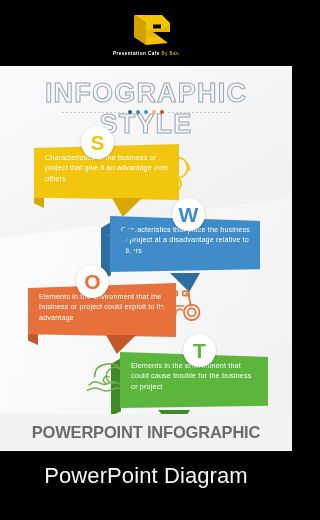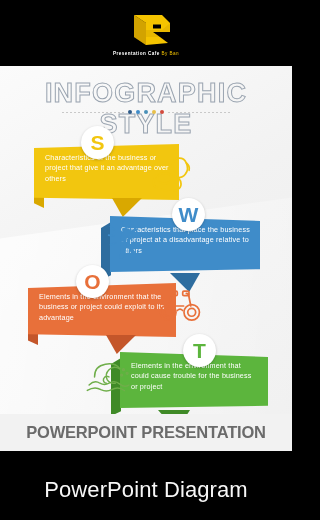--- a/index.html
+++ b/index.html
@@ -265,7 +265,7 @@
   </div>
 
   <div class="footer-band">
-    <div class="footer-title">POWERPOINT PRESENTATION</div>
+    <div class="footer-title">POWERPOINT INFOGRAPHIC</div>
   </div>
 
   <div class="hairline"></div>

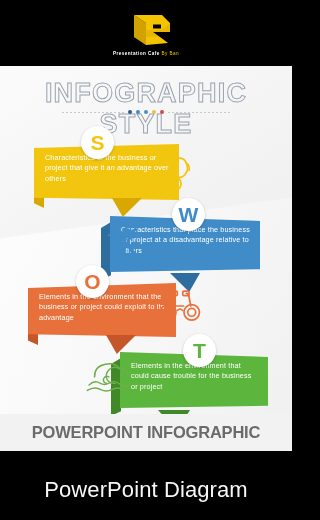--- a/index.html
+++ b/index.html
@@ -131,7 +131,7 @@
   .bottom-bar {
     position:absolute; left:0; top:451px; width:292px; height:69px;
     background:#000; display:flex; align-items:flex-start; justify-content:center;
-    padding-top:26px;
+    padding-top:12px;
   }
   .bottom-title { font-size:22px; font-weight:400; color:#f7f7f7; letter-spacing:.1px; }
   .hairline { position:absolute; left:0; top:451px; width:292px; height:1px; background:#d6d6d6; }

